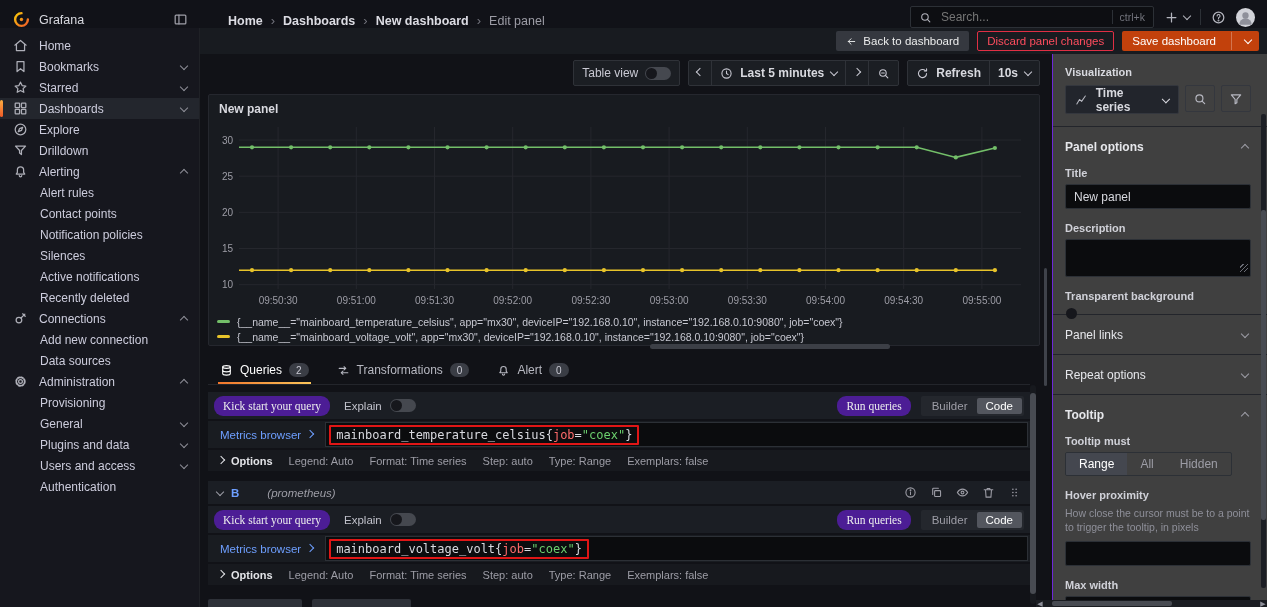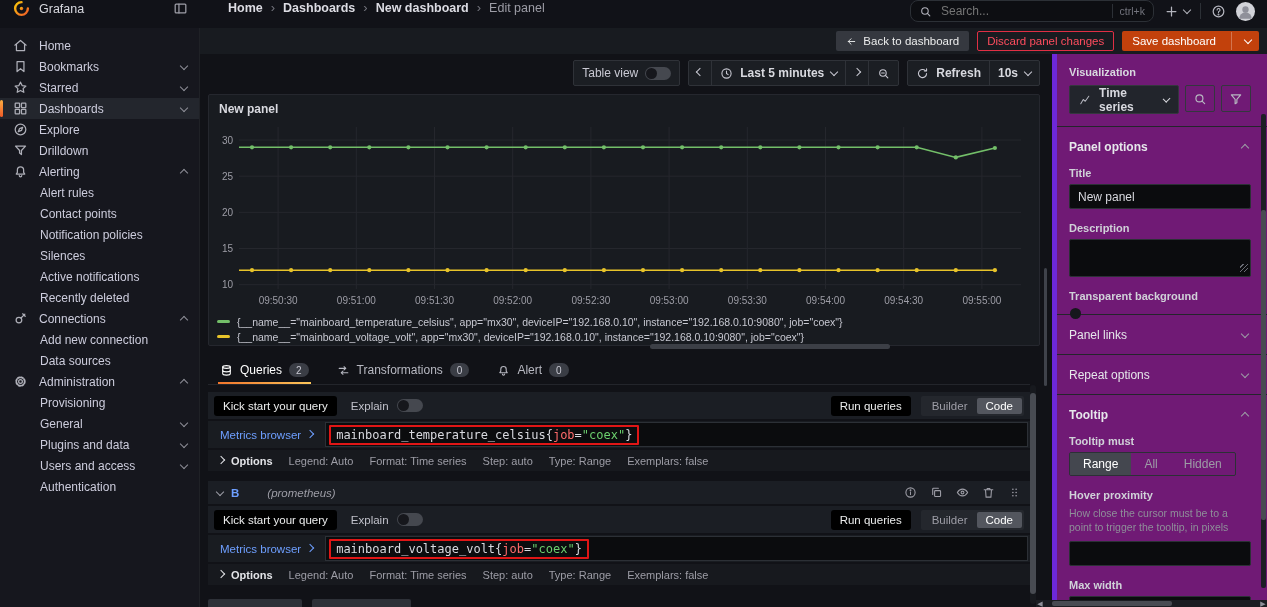--- a/index.html
+++ b/index.html
@@ -12,7 +12,7 @@
   .chev.left{transform:rotate(135deg)}
 
   
-  .topnav{position:absolute;top:0;left:0;right:0;height:28px;background:#111218;border-bottom:5px solid #0c4a6e;display:flex;align-items:flex-start}
+  .topnav{position:absolute;top:0;left:0;right:0;height:28px;background:#111218;border-bottom:5px solid #0c4a6e;display:flex;align-items:flex-end}
   .brand{width:200px;box-sizing:border-box;display:flex;align-items:center;gap:9px;padding:0 12px 0 13px}
   .brand-name{color:#d8d9df;font-size:12.5px}
   .panel-toggle{margin-left:auto;color:#9d9da6;width:15px;height:15px}

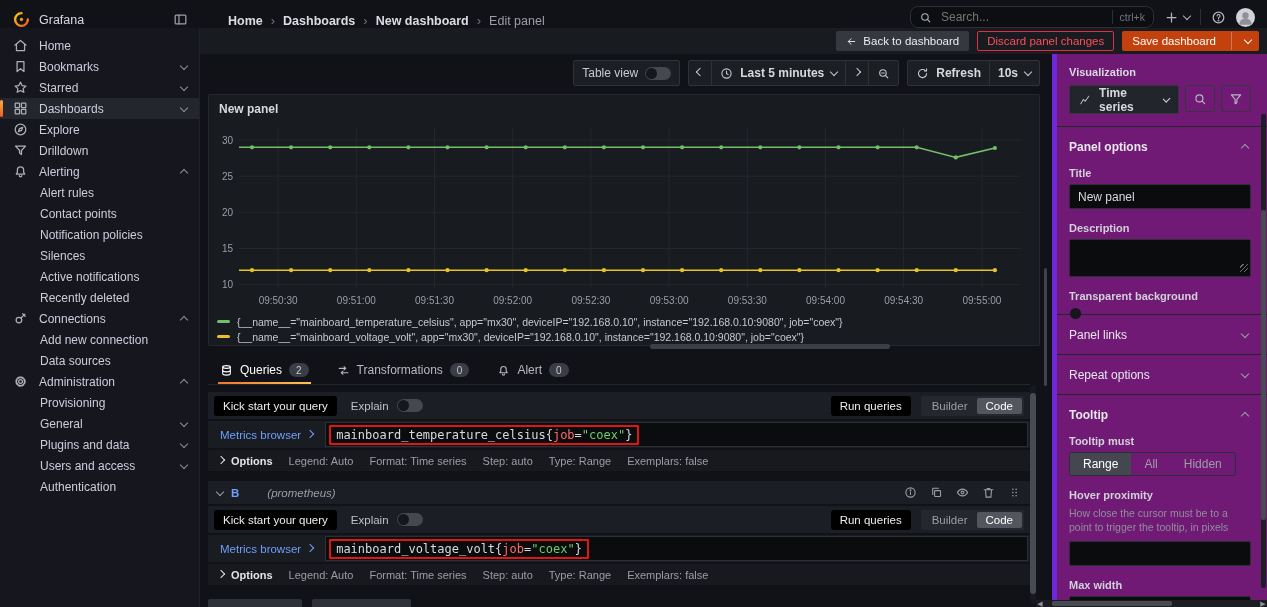--- a/index.html
+++ b/index.html
@@ -21,7 +21,7 @@
   .crumb.last{color:#9d9da6;font-weight:400}
   .crumb-sep{color:#73747d;font-size:13px}
   .topnav-right{margin-left:auto;display:flex;align-items:center;gap:10px;padding-right:12px}
-  .searchbox{width:226px;height:20px;display:flex;align-items:center;gap:7px;background:#0d0e12;border:1px solid #2c3036;border-radius:8px;padding:0 8px;color:#85868f}
+  .searchbox{width:226px;height:20px;display:flex;align-items:center;gap:7px;background:#0d0e12;border:1px solid #2c3036;border-radius:2px;padding:0 8px;color:#85868f}
   .searchbox input{background:none;border:none;outline:none;color:#9d9da6;font-size:12px;flex:1;width:100px;font-family:"Liberation Sans",sans-serif}
   .kbd{color:#73747d;font-size:10.5px;border-left:1px solid #2c3036;padding-left:7px;height:14px;line-height:14px}
   .tn-icon{width:15px;height:15px;color:#b3b4bd;cursor:pointer}

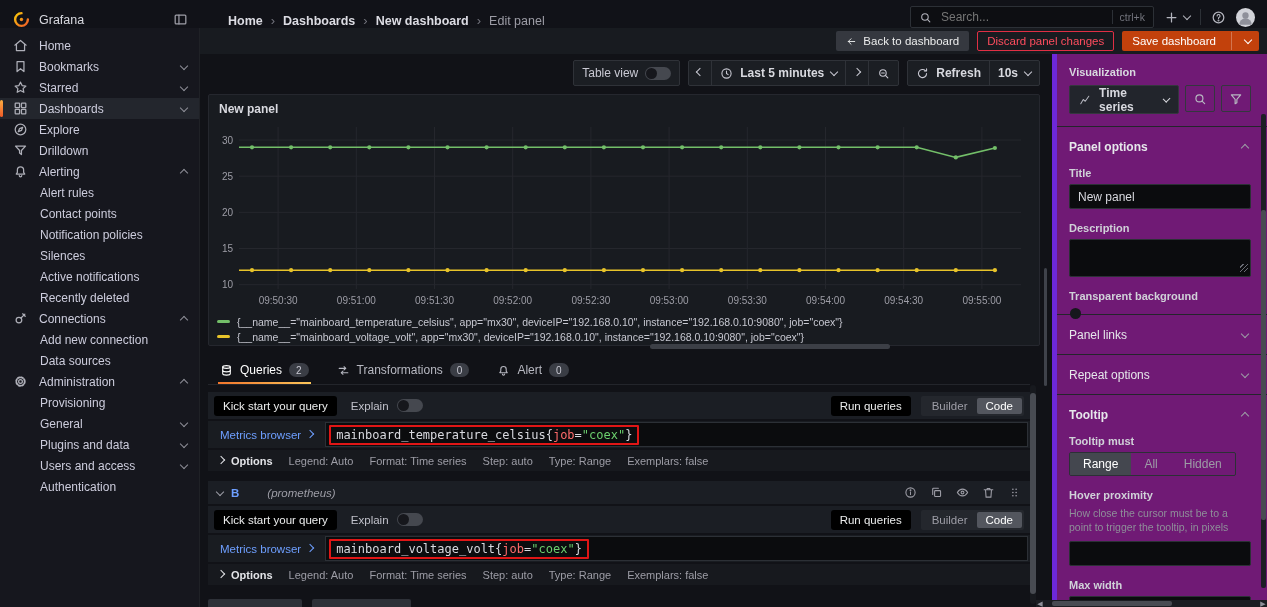--- a/index.html
+++ b/index.html
@@ -113,7 +113,7 @@
   .mid-scroll{position:absolute;left:1044px;top:268px;width:3px;height:118px;background:#3f424a;border-radius:2px}
 
   
-  .options{position:absolute;left:1052px;top:54px;right:0;bottom:7px;background:#701a75;border-left:5px solid #6d28d9;box-sizing:border-box;padding:8px 16px 0 12px;overflow:hidden}
+  .options{position:absolute;left:1052px;top:54px;right:0;bottom:7px;background:#404040;border-left:1px solid #6d28d9;box-sizing:border-box;padding:8px 16px 0 12px;overflow:hidden}
   .opt-label{font-size:11px;font-weight:600;color:#d8d9df;margin:4px 0 7px}
   .viz-row{display:flex;gap:6px}
   .viz-select{flex:1;height:27px;background:#22252c;border:1px solid #34373e;border-radius:2px;display:flex;align-items:center;gap:8px;padding:0 9px;font-size:12px;font-weight:600;color:#d8d9df;cursor:pointer}

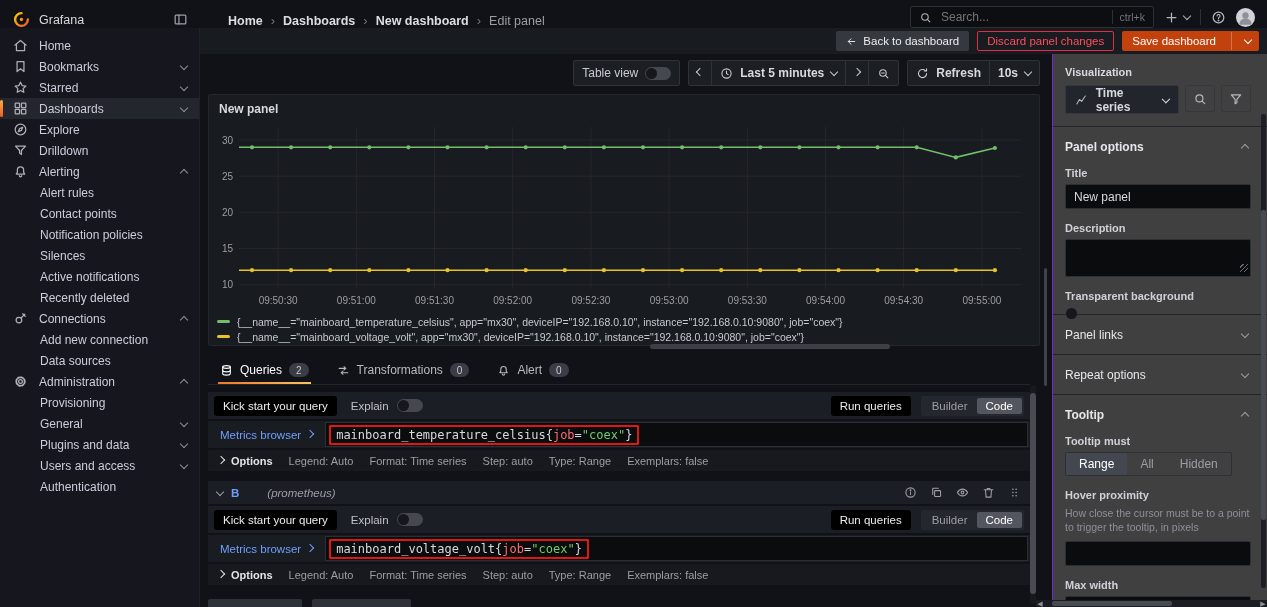--- a/index.html
+++ b/index.html
@@ -84,7 +84,7 @@
   .qbadge{background:#3a3d45;color:#c9c9d3;font-size:10px;border-radius:9px;padding:1.5px 7px}
   .qblock{margin-top:7px}
   .qrow1{height:27px;background:#1b1e24;display:flex;align-items:center;gap:14px;padding:0 6px}
-  .btn-gray{background:#000000;color:#eceded;font-size:11.5px;font-weight:500;border-radius:3px;padding:4px 9px;border:none;cursor:pointer;font-family:Liberation Sans, sans-serif}
+  .btn-gray{background:#4c1d95;color:#eceded;font-size:11.5px;font-weight:500;border-radius:9px;padding:4px 9px;border:none;cursor:pointer;font-family:Liberation Serif, serif}
   .explain{display:flex;gap:8px;align-items:center;font-size:11.5px;color:#c0c1ca}
   .qrow1-right{margin-left:auto;display:flex;gap:10px;align-items:center}
   .segmented{display:flex;background:#24272d;border-radius:2px;padding:2px;font-size:11.5px}

